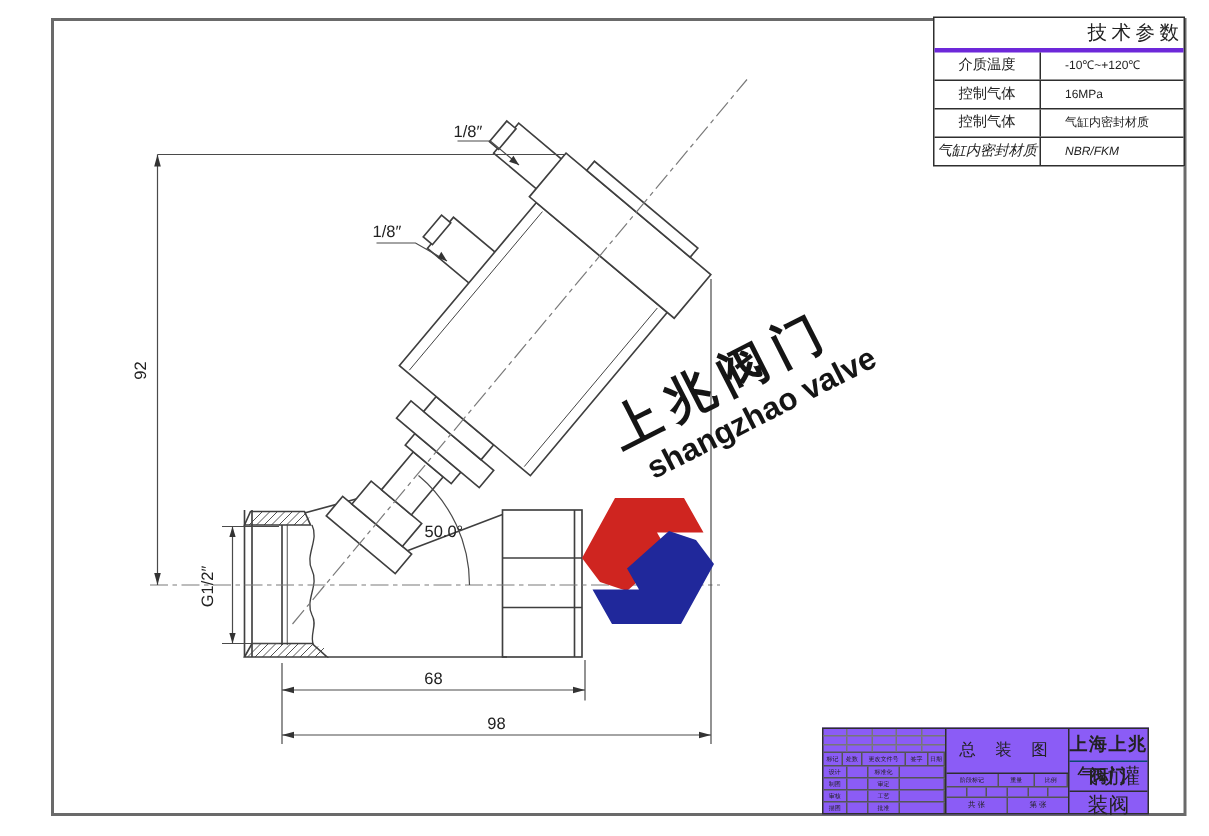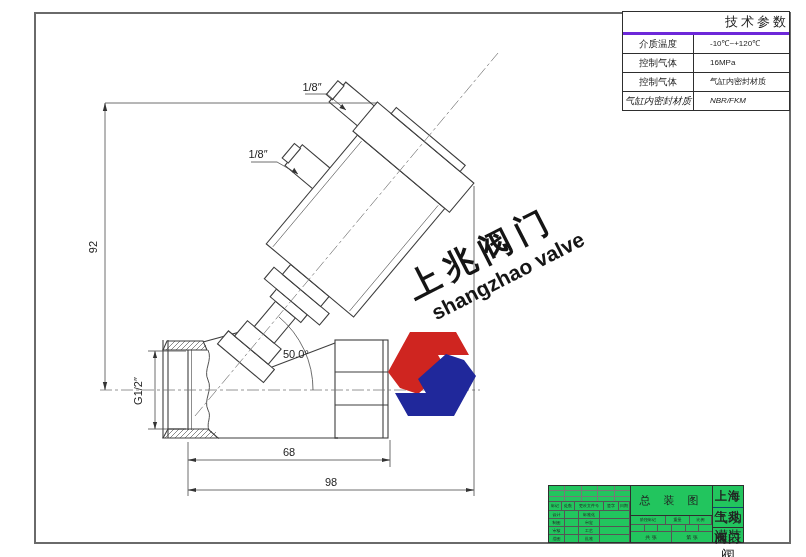--- a/index.html
+++ b/index.html
@@ -18,7 +18,7 @@
   .tt-value{flex:1;text-align:left;line-height:18px;font-size:8px;}
 
   
-  .title-block{position:absolute;left:548px;top:485px;width:196px;height:58px;background:#22c55e;
+  .title-block{position:absolute;left:548px;top:485px;width:218px;height:58px;background:#8b5cf6;
                border:1px solid #2e2e2e;box-sizing:border-box;display:flex;font-size:4px;}
   .tb-col{box-sizing:border-box;}
   .tb-col1{width:82px;border-right:1px solid #2e2e2e;display:flex;flex-direction:column;}

